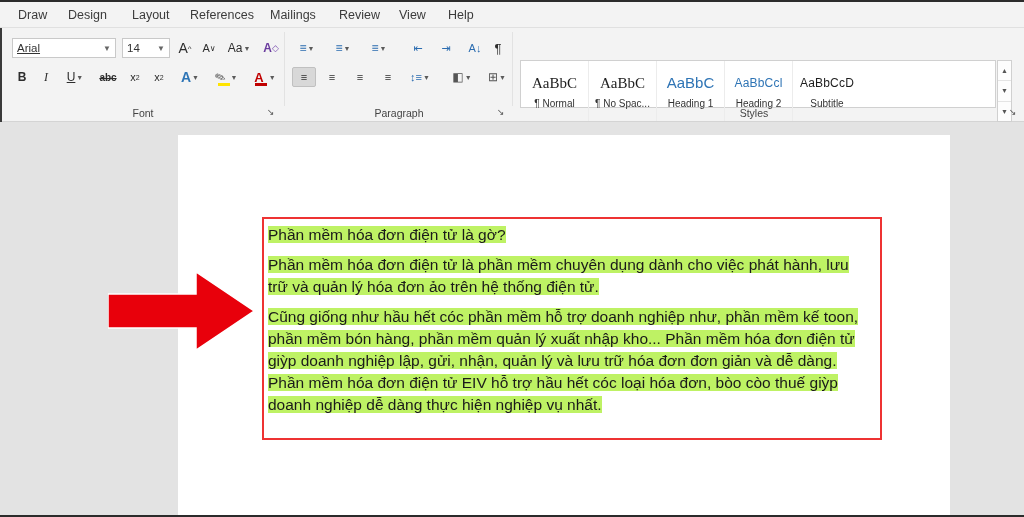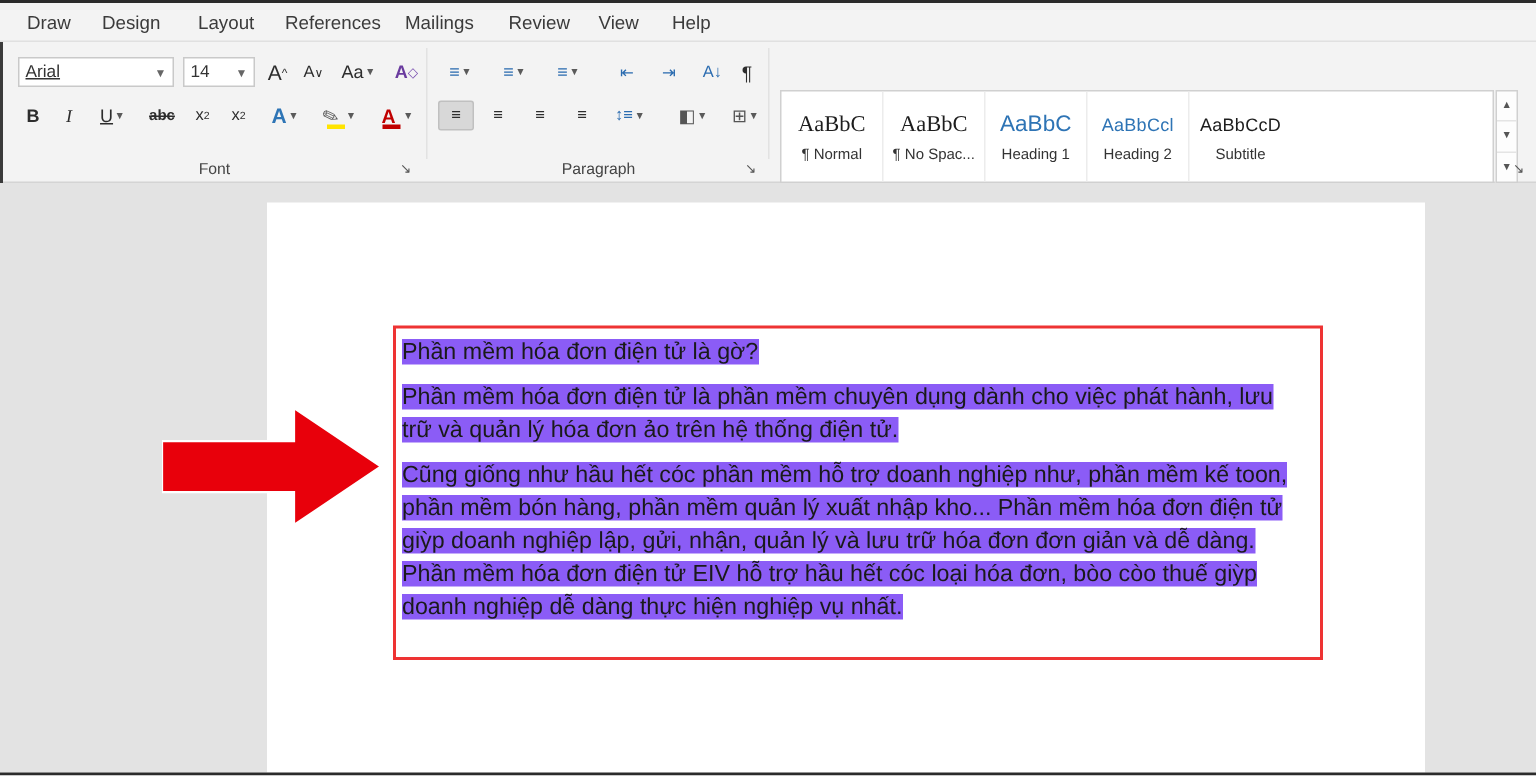--- a/index.html
+++ b/index.html
@@ -73,7 +73,7 @@
   
   .stylebox {
     position: absolute; top: 31px; background: #fff;
-    border: 1px solid #d0d0d0; height: 62px; display: flex; align-items: center;
+    border: 1px solid #d0d0d0; height: 48px; display: flex;
   }
   .style-item {
     width: 68px; height: 60px; display: flex; flex-direction: column;

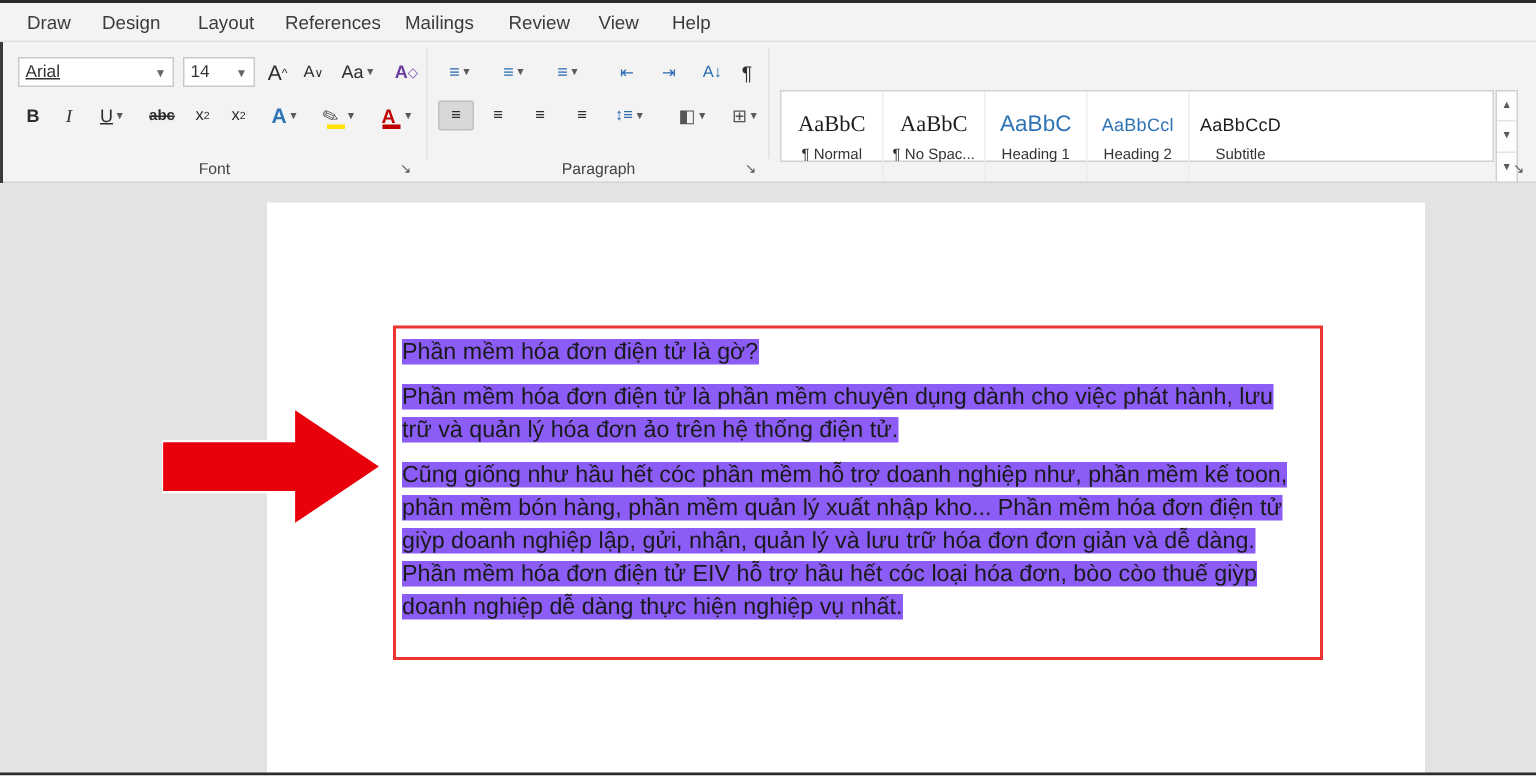--- a/index.html
+++ b/index.html
@@ -308,6 +308,7 @@
         <div class="ss-btn">▼</div>
       </div>
 
+      <div class="group-label" style="left:0; width:476px;">Styles</div>
       <div class="dialog-launcher" style="right:2px;">↘</div>
     </div>
   </div>

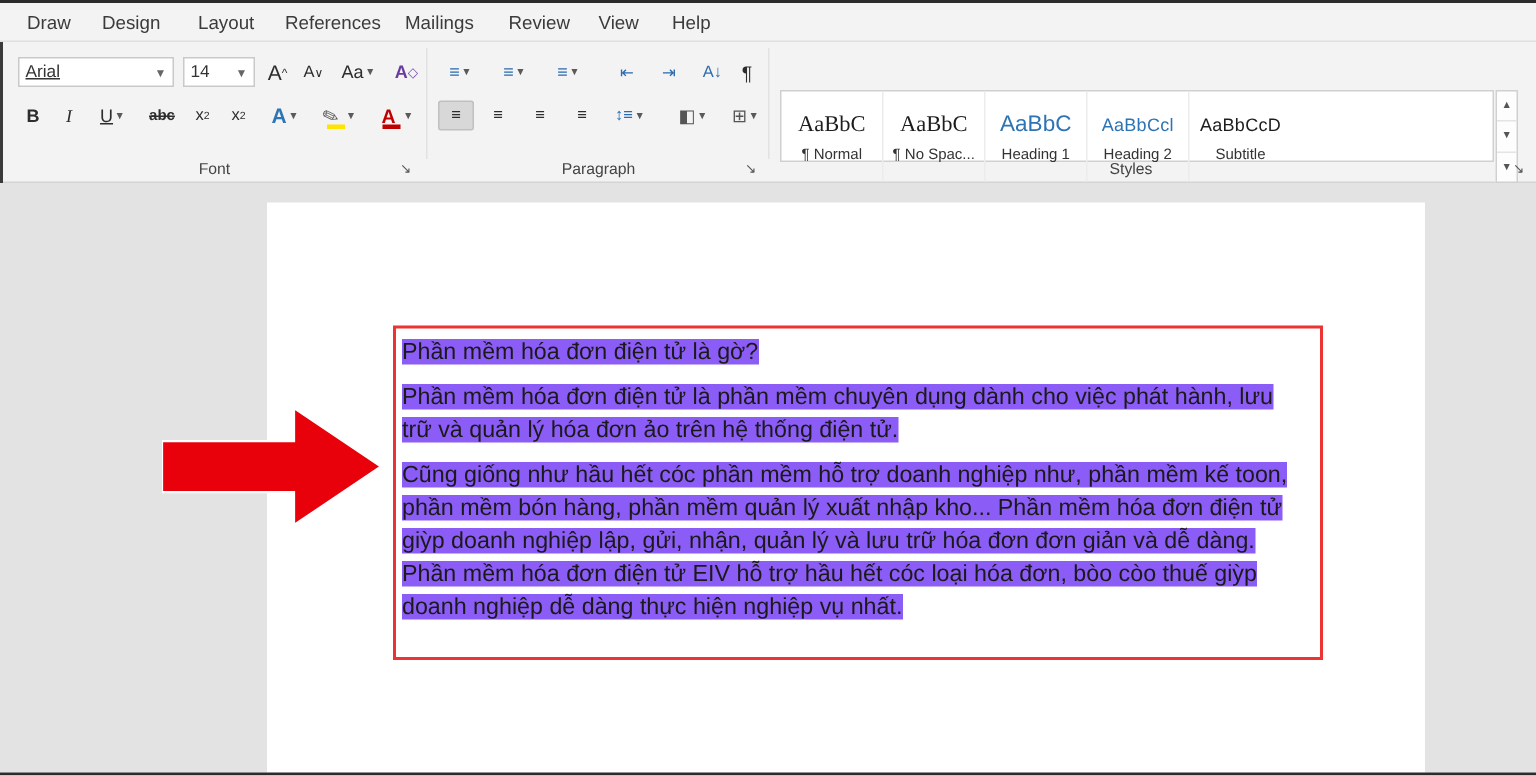--- a/index.html
+++ b/index.html
@@ -124,7 +124,7 @@
   }
   .doc-p { margin-bottom: 8px; }
   .doc-p span.hl {
-    background: #8b5cf6;
+    background: #bef264;
     box-decoration-break: clone;
     -webkit-box-decoration-break: clone;
   }

